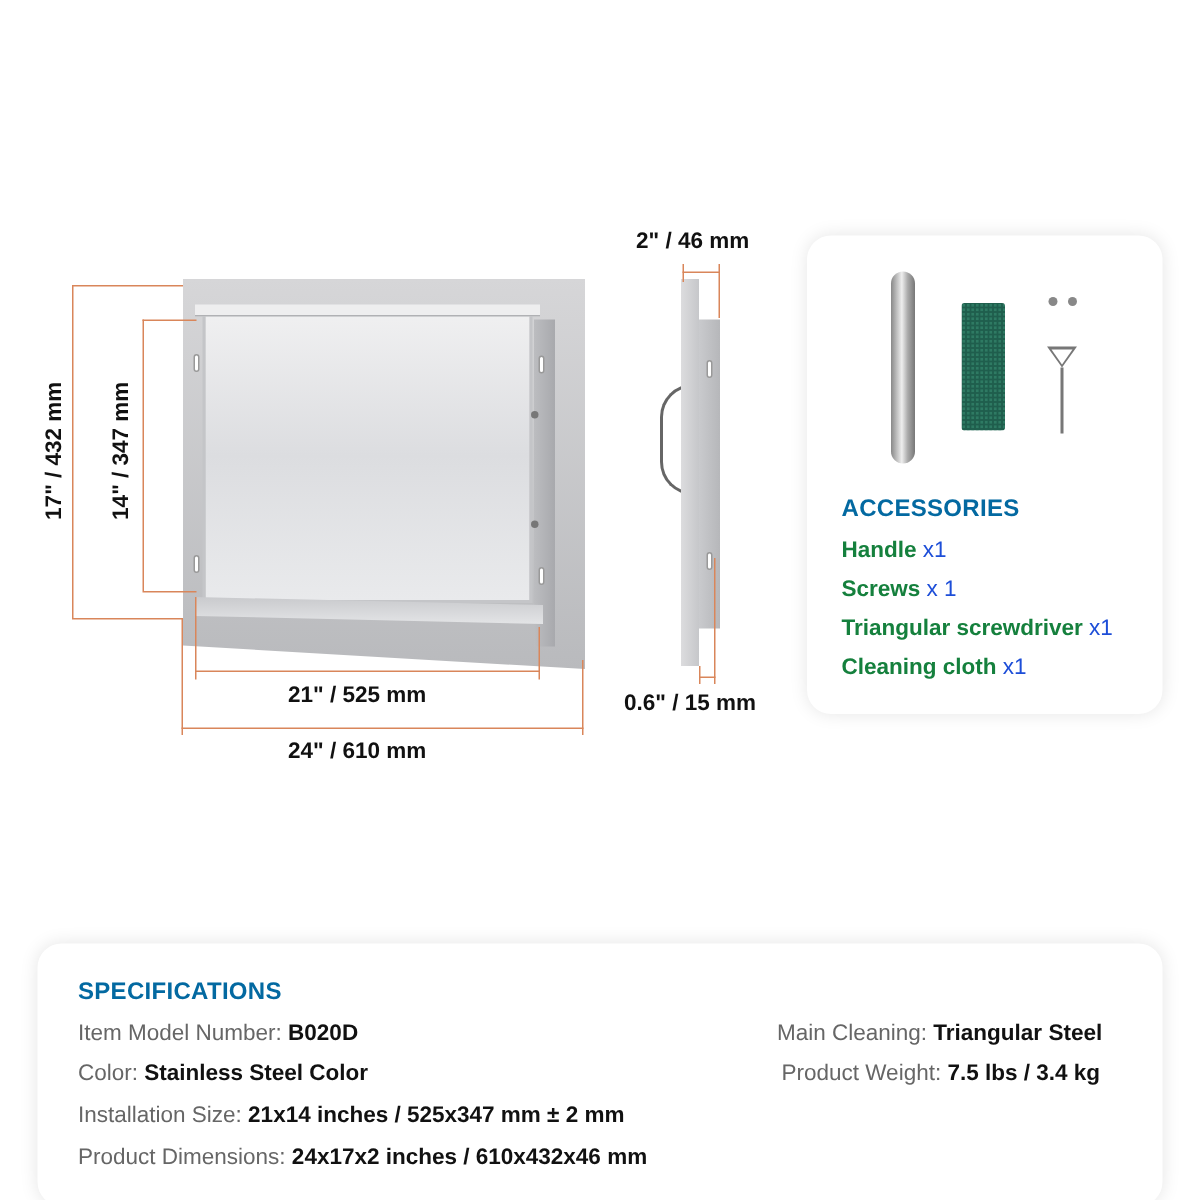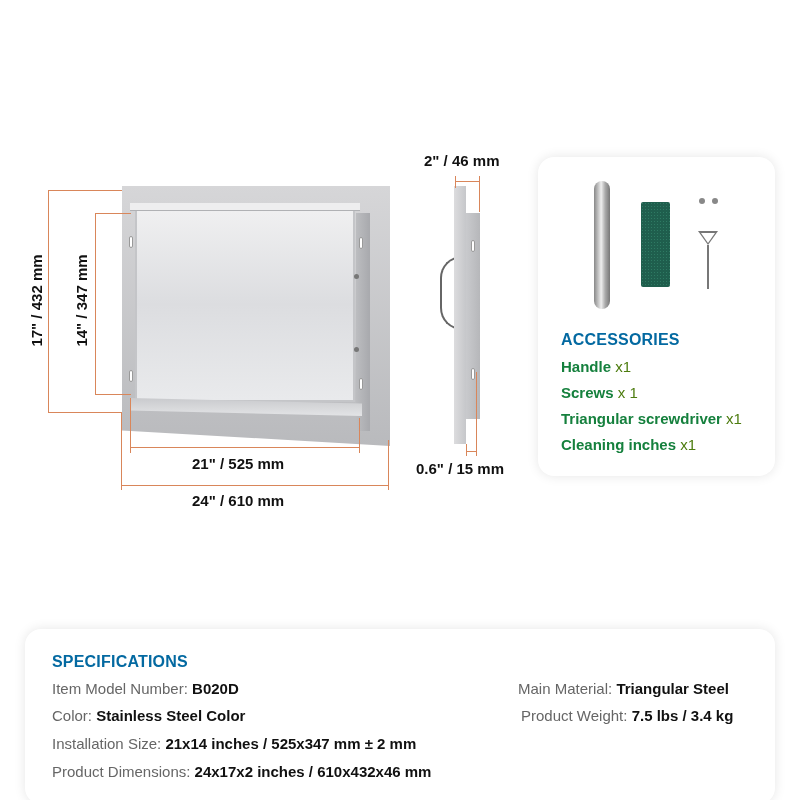--- a/index.html
+++ b/index.html
@@ -55,7 +55,7 @@
   .acc-list { position: absolute; left: 23px; top: 200px; list-style: none; }
   .acc-list li { font-size: 15px; height: 26px; line-height: 20px; white-space: nowrap; }
   .acc-name { font-weight: bold; color: #15803d; }
-  .acc-qty { color: #4d7c0f; }
+  .acc-qty { color: #1d4ed8; }
 
   .spec-title { position: absolute; left: 27px; top: 24px; }
   .spec-row { position: absolute; font-size: 15px; white-space: nowrap; }

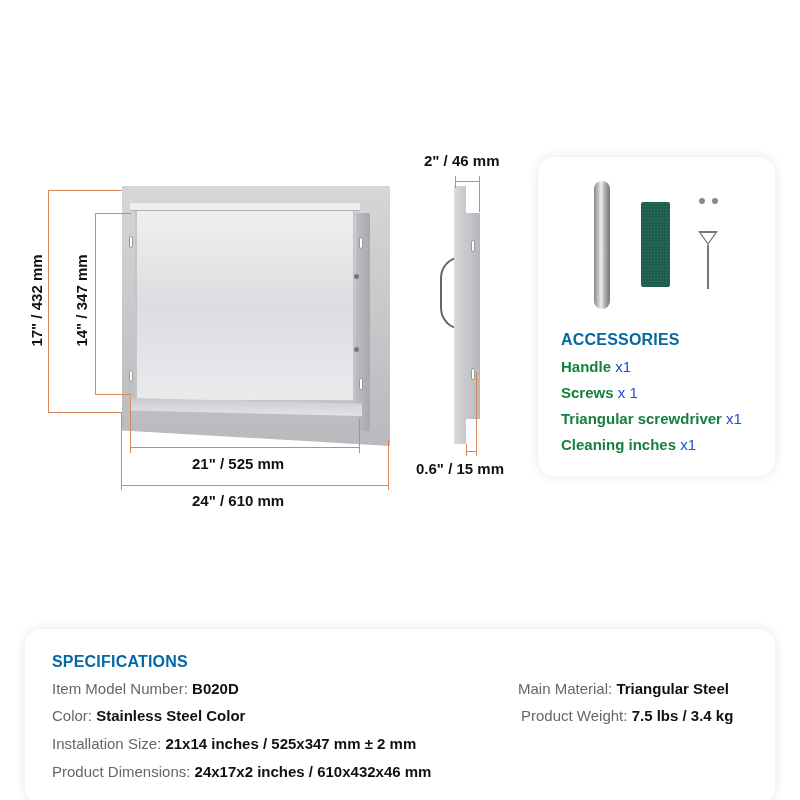--- a/index.html
+++ b/index.html
@@ -142,7 +142,7 @@
     <li><span class="acc-name">Handle</span> <span class="acc-qty">x1</span></li>
     <li><span class="acc-name">Screws</span> <span class="acc-qty">x 1</span></li>
     <li><span class="acc-name">Triangular screwdriver</span> <span class="acc-qty">x1</span></li>
-    <li><span class="acc-name">Cleaning inches</span> <span class="acc-qty">x1</span></li>
+    <li><span class="acc-name">Cleaning cloth</span> <span class="acc-qty">x1</span></li>
   </ul>
 </div>
 

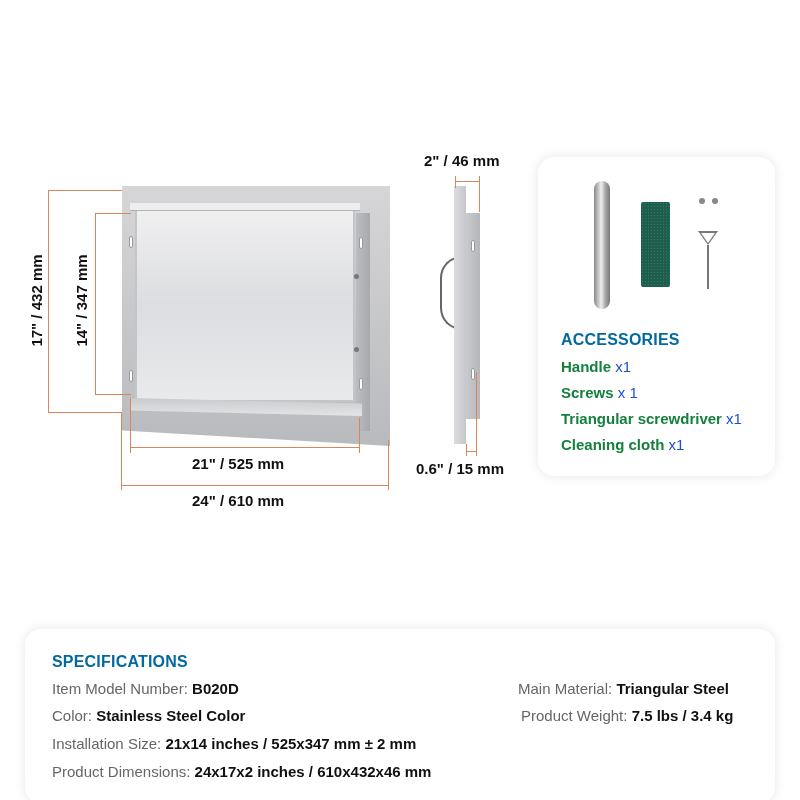--- a/index.html
+++ b/index.html
@@ -154,7 +154,7 @@
   <div class="spec-row" style="left:27px;top:106px;"><span class="spec-k">Installation Size:</span> <span class="spec-v">21x14 inches / 525x347 mm ± 2 mm</span></div>
   <div class="spec-row" style="left:27px;top:134px;"><span class="spec-k">Product Dimensions:</span> <span class="spec-v">24x17x2 inches / 610x432x46 mm</span></div>
 
-  <div class="spec-row" style="left:493px;top:51px;"><span class="spec-k">Main Material:</span> <span class="spec-v">Triangular Steel</span></div>
+  <div class="spec-row" style="left:493px;top:51px;"><span class="spec-k">Main Cleaning:</span> <span class="spec-v">Triangular Steel</span></div>
   <div class="spec-row" style="left:496px;top:78px;"><span class="spec-k">Product Weight:</span> <span class="spec-v">7.5 lbs / 3.4 kg</span></div>
 </div>
 

